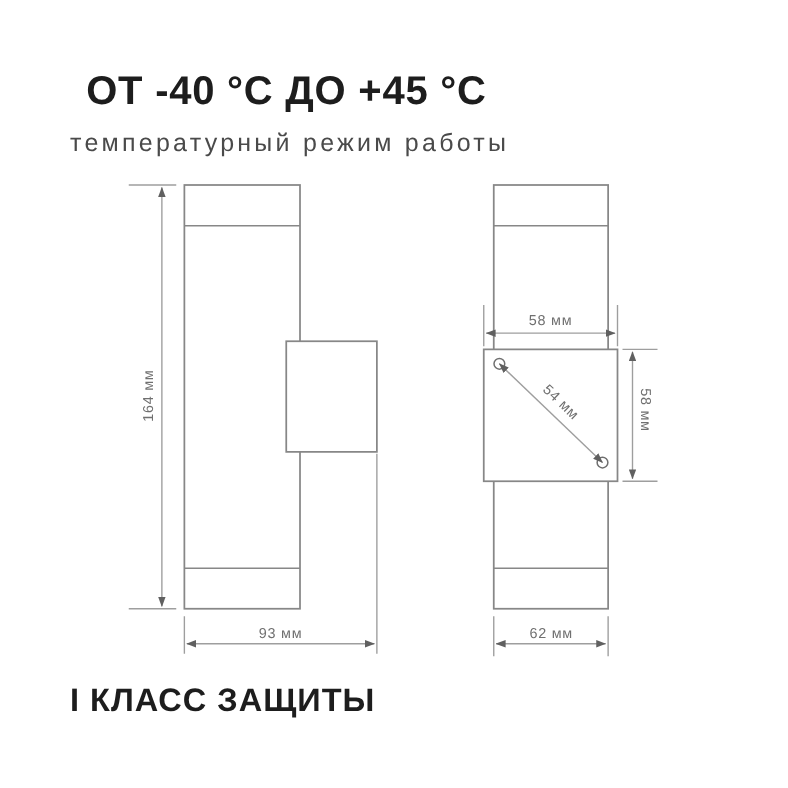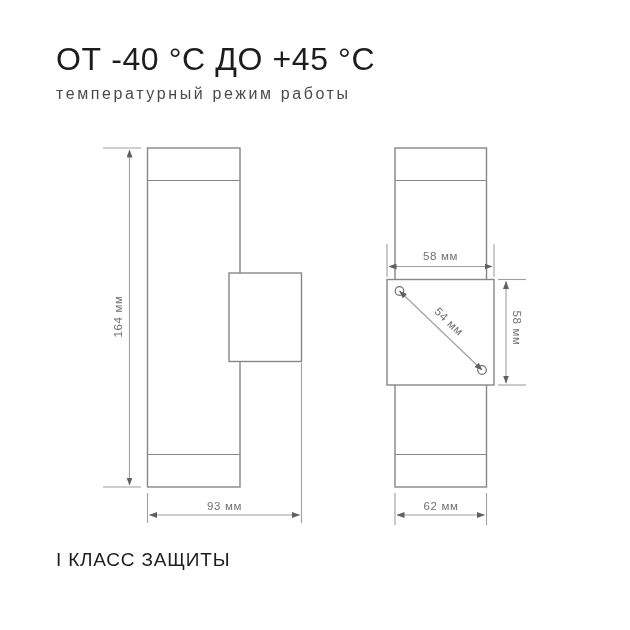--- a/index.html
+++ b/index.html
@@ -12,7 +12,7 @@
   }
   .hdr { position: absolute; left: 56px; top: 41px; }
   .hdr h1 {
-    margin: 0; font-size: 32px; font-weight: 400;
+    margin: 13px; font-size: 32px; font-weight: 700;
     color: #1d1d1d; letter-spacing: 0.6px; line-height: 37px; white-space: nowrap;
   }
   .hdr p {

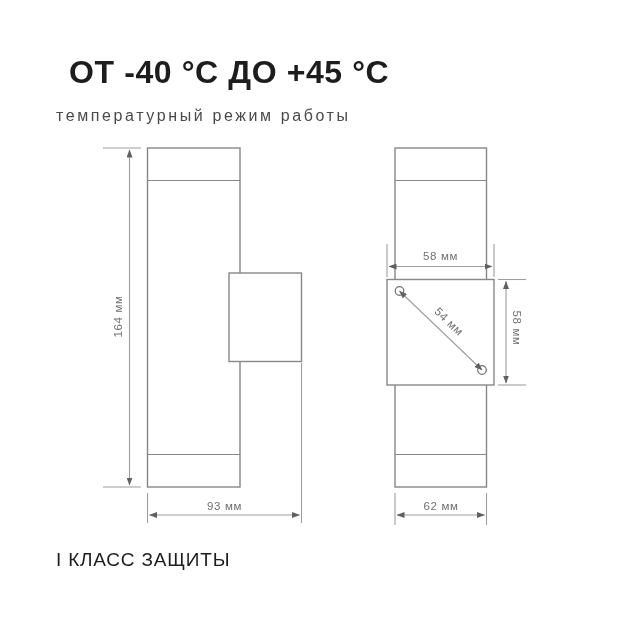--- a/index.html
+++ b/index.html
@@ -16,7 +16,7 @@
     color: #1d1d1d; letter-spacing: 0.6px; line-height: 37px; white-space: nowrap;
   }
   .hdr p {
-    margin: 4px 0 0; font-size: 16px; font-weight: 400;
+    margin: 4px 0 0; font-size: 20px; font-weight: 400;
     color: #4a4a4a; letter-spacing: 2.6px; line-height: 23px; white-space: nowrap;
   }
   .ftr { position: absolute; left: 56px; top: 547px; }

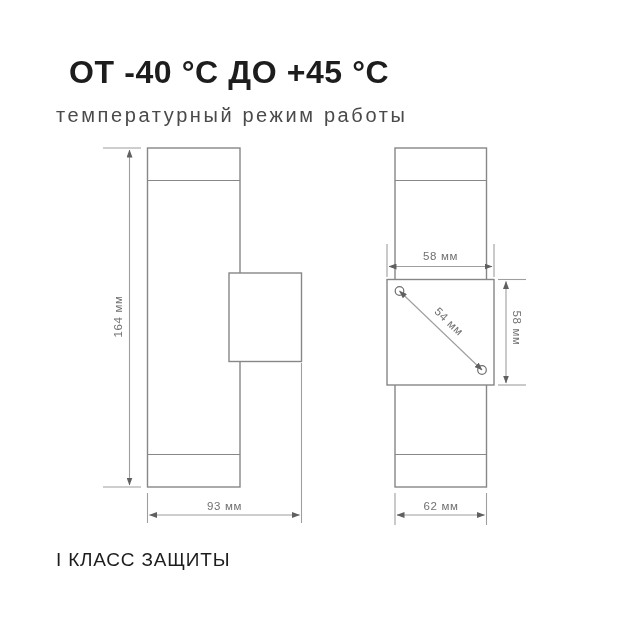--- a/index.html
+++ b/index.html
@@ -21,7 +21,7 @@
   }
   .ftr { position: absolute; left: 56px; top: 547px; }
   .ftr h2 {
-    margin: 0; font-size: 19px; font-weight: 400;
+    margin: 0; font-size: 26px; font-weight: 700;
     color: #1d1d1d; letter-spacing: 0.8px; line-height: 26px; white-space: nowrap;
   }
   .ftr p {

